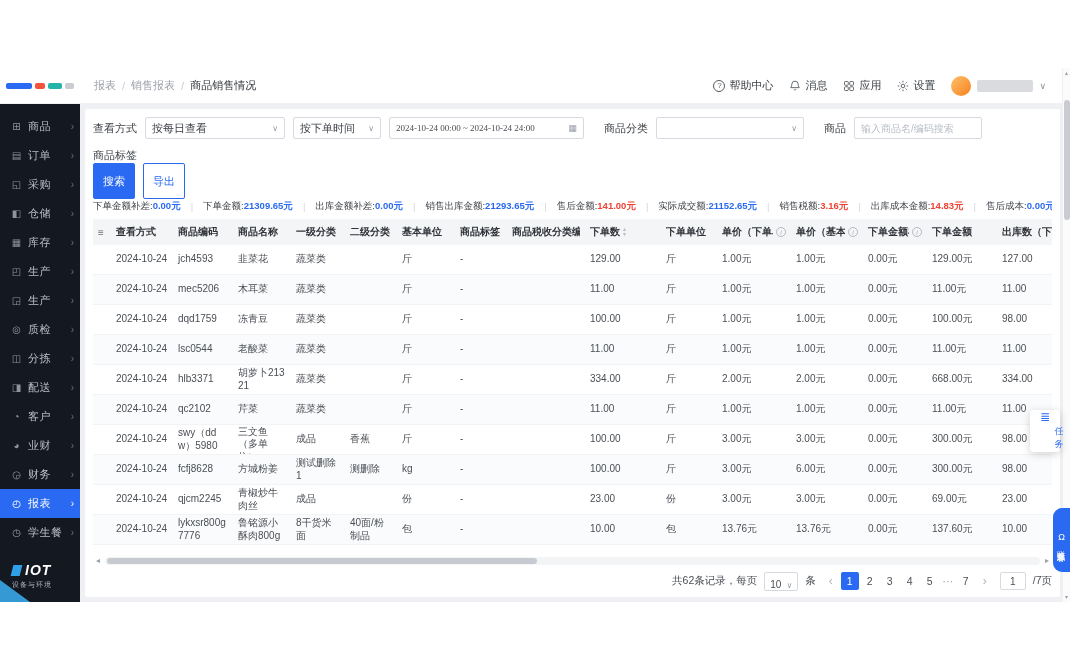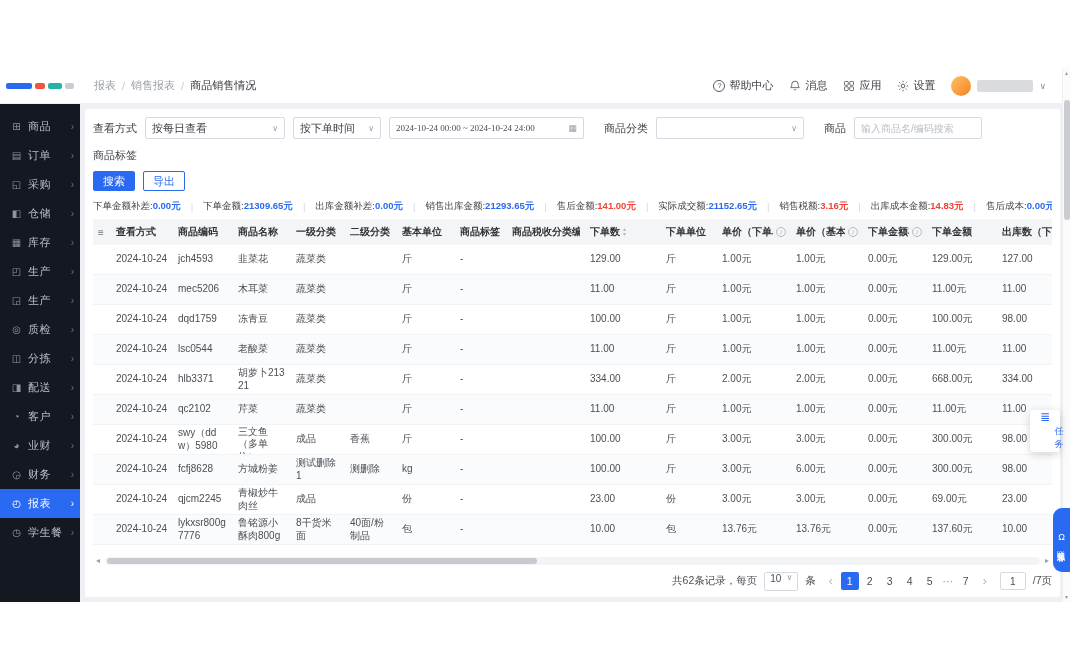--- a/index.html
+++ b/index.html
@@ -66,7 +66,7 @@
   .input::placeholder{color:#b8bec6;}
   .w128i{width:128px;} .w152i{width:152px;}
   .btn-row{height:20px;}
-  .btn{height:20px;padding:0 9px;border-radius:2px;font-size:11px;display:flex;align-items:center;cursor:pointer;font-family:inherit;}
+  .btn{height:36px;padding:0 9px;border-radius:2px;font-size:11px;display:flex;align-items:center;cursor:pointer;font-family:inherit;}
   .btn-primary{background:var(--accent);color:#fff;border:1px solid var(--accent);}
   .btn-outline{background:#fff;color:var(--accent);border:1px solid var(--accent);}
 

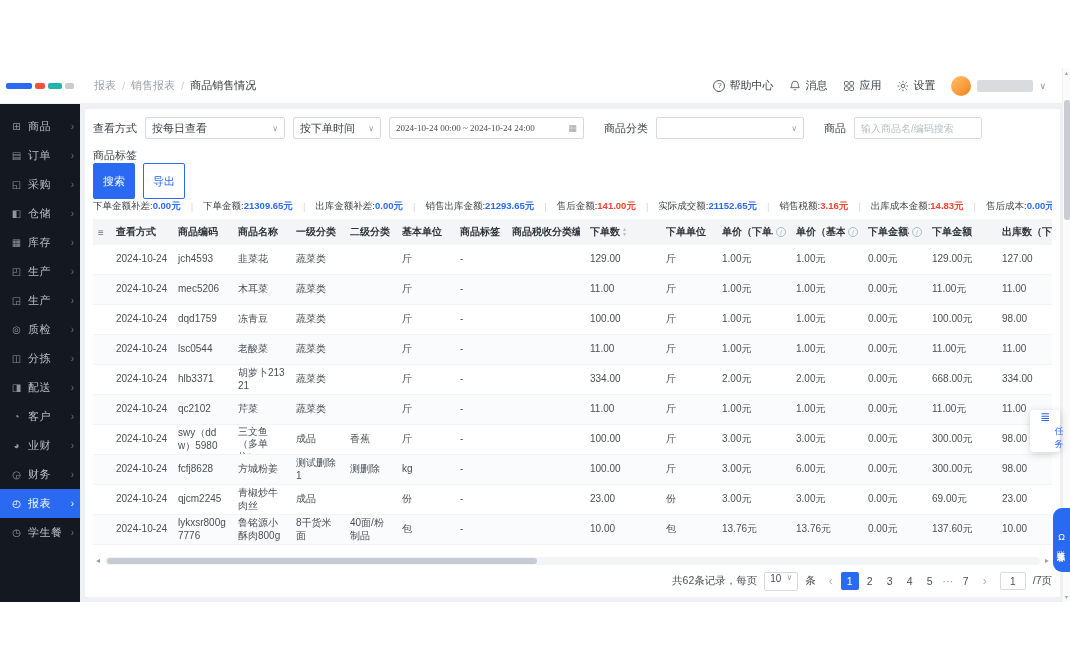--- a/index.html
+++ b/index.html
@@ -267,6 +267,14 @@
           <span class="si-chev">›</span>
         </div>
       </div>
+    <div class="side-footer">
+      <div class="iot-row">
+        <span class="iot-flag"></span>
+        <span class="iot-text">IOT</span>
+      </div>
+      <div class="iot-sub">设备与环境</div>
+      <div class="corner-tri"></div>
+    </div>
   </div>
 
   <div class="main">

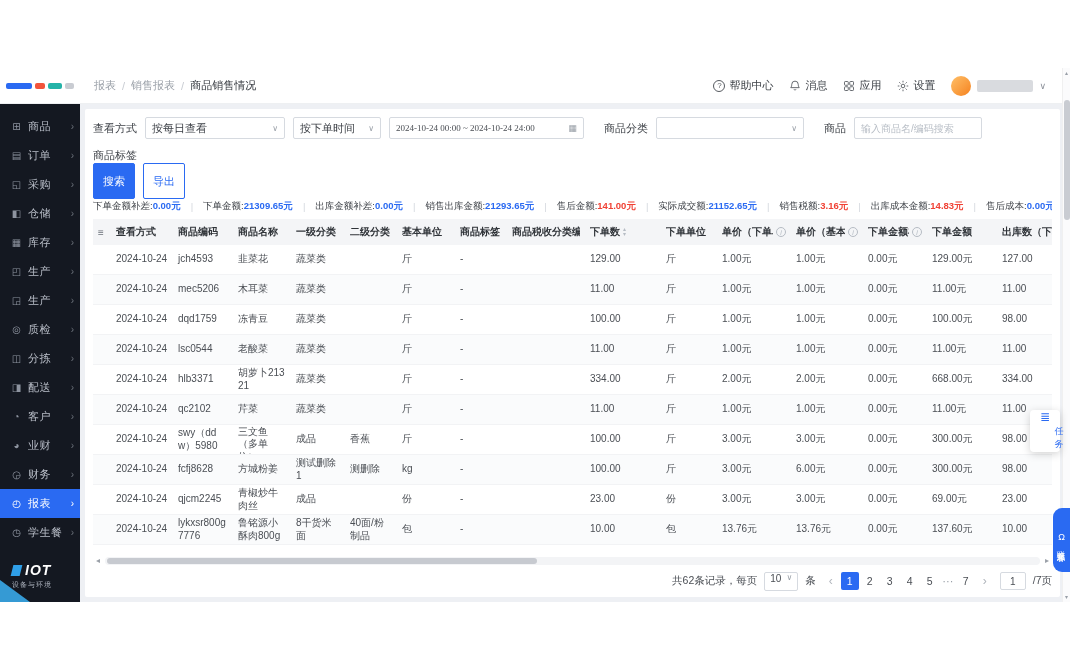--- a/index.html
+++ b/index.html
@@ -104,7 +104,7 @@
 
   .pagination{display:flex;align-items:center;justify-content:flex-end;gap:7px;margin-top:5px;font-size:10.5px;
     color:#4a4e54;flex-shrink:0;height:20px;}
-  .mini-select{height:19px;border:1px solid #d6dae0;border-radius:2px;display:flex;align-items:flex-start;
+  .mini-select{height:19px;border:1px solid #d6dae0;border-radius:2px;display:flex;align-items:flex-end;
     padding:0 5px;gap:5px;font-size:10px;cursor:pointer;}
   .mini-select .chev{color:#9aa0a8;font-size:8px;}
   .pages{display:flex;align-items:center;gap:2px;}

